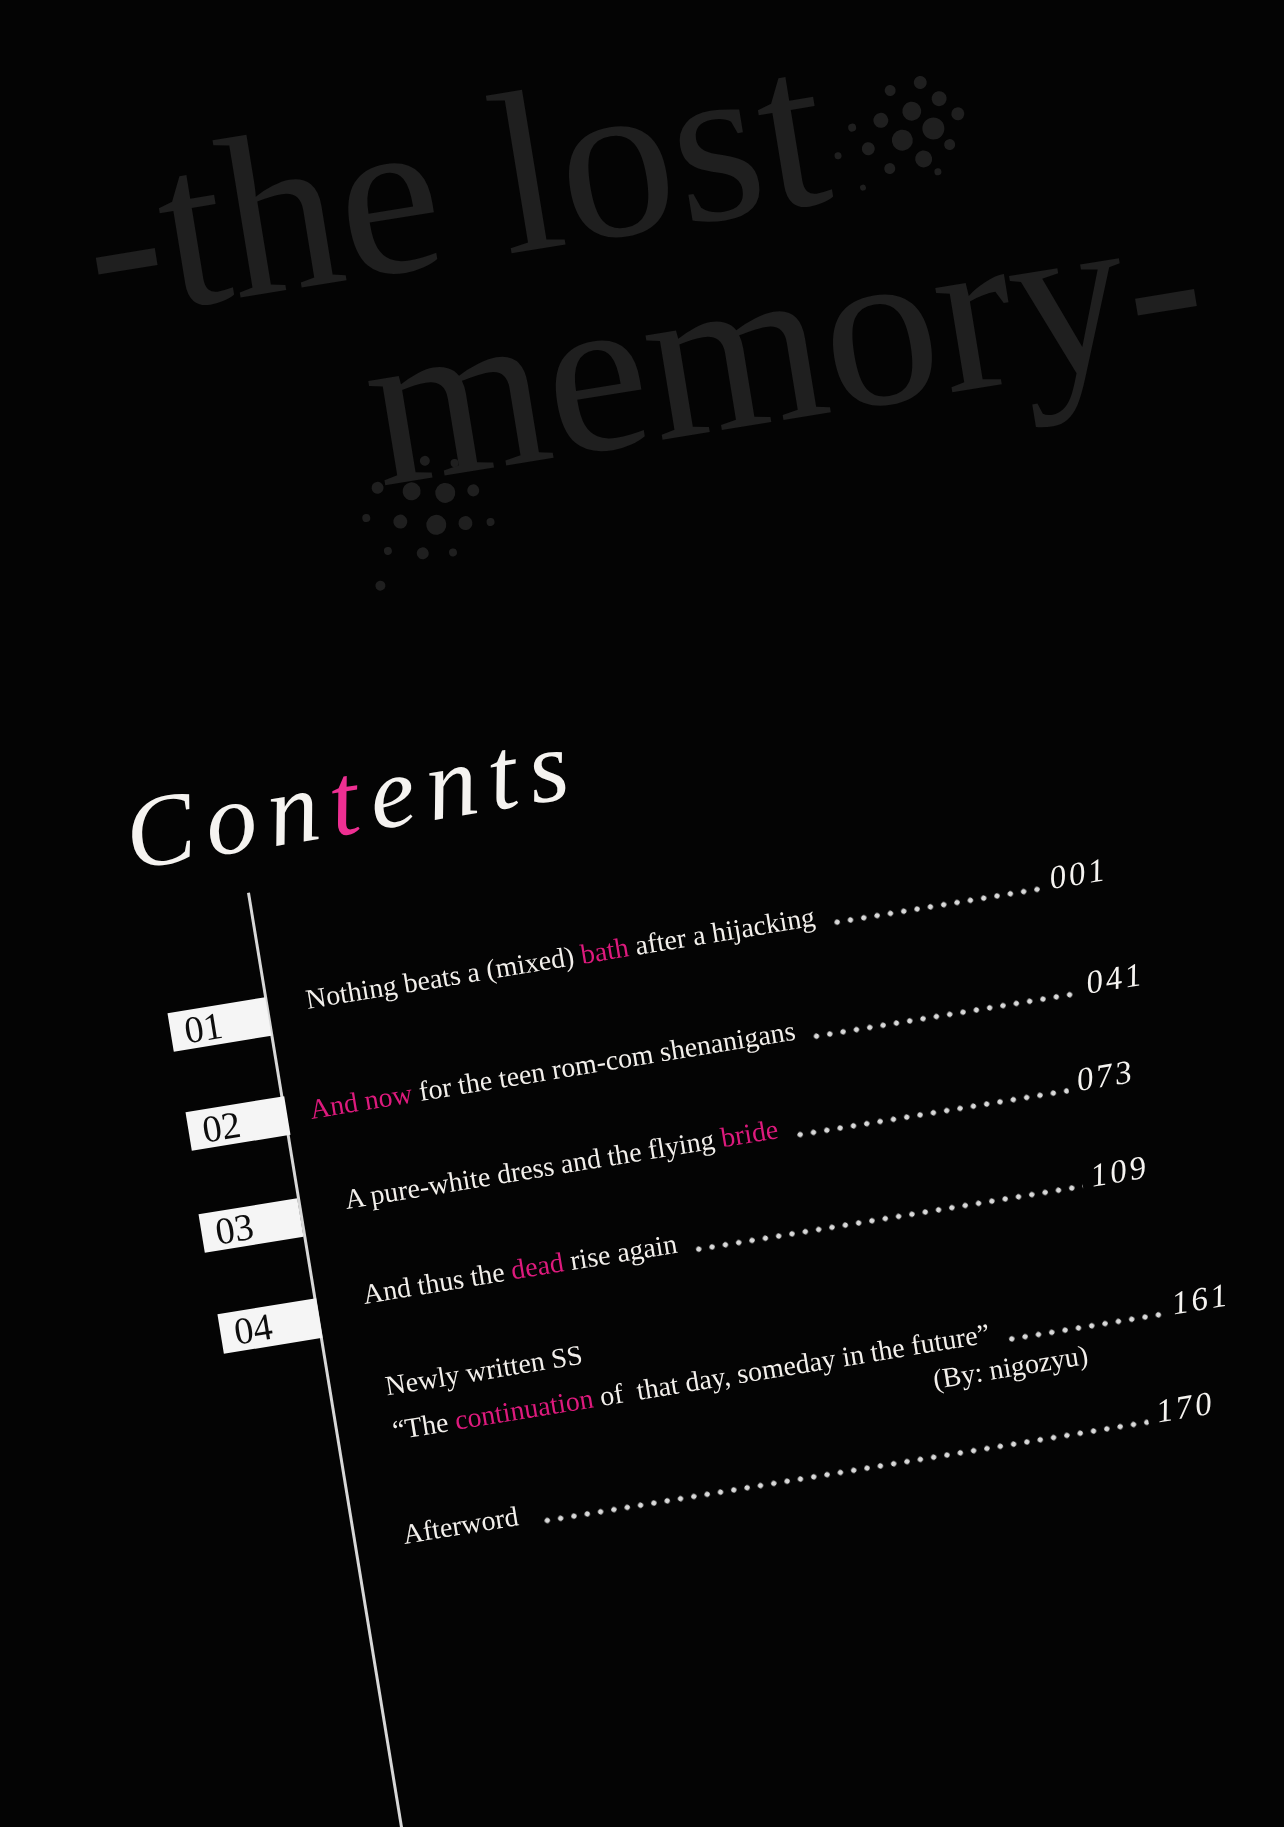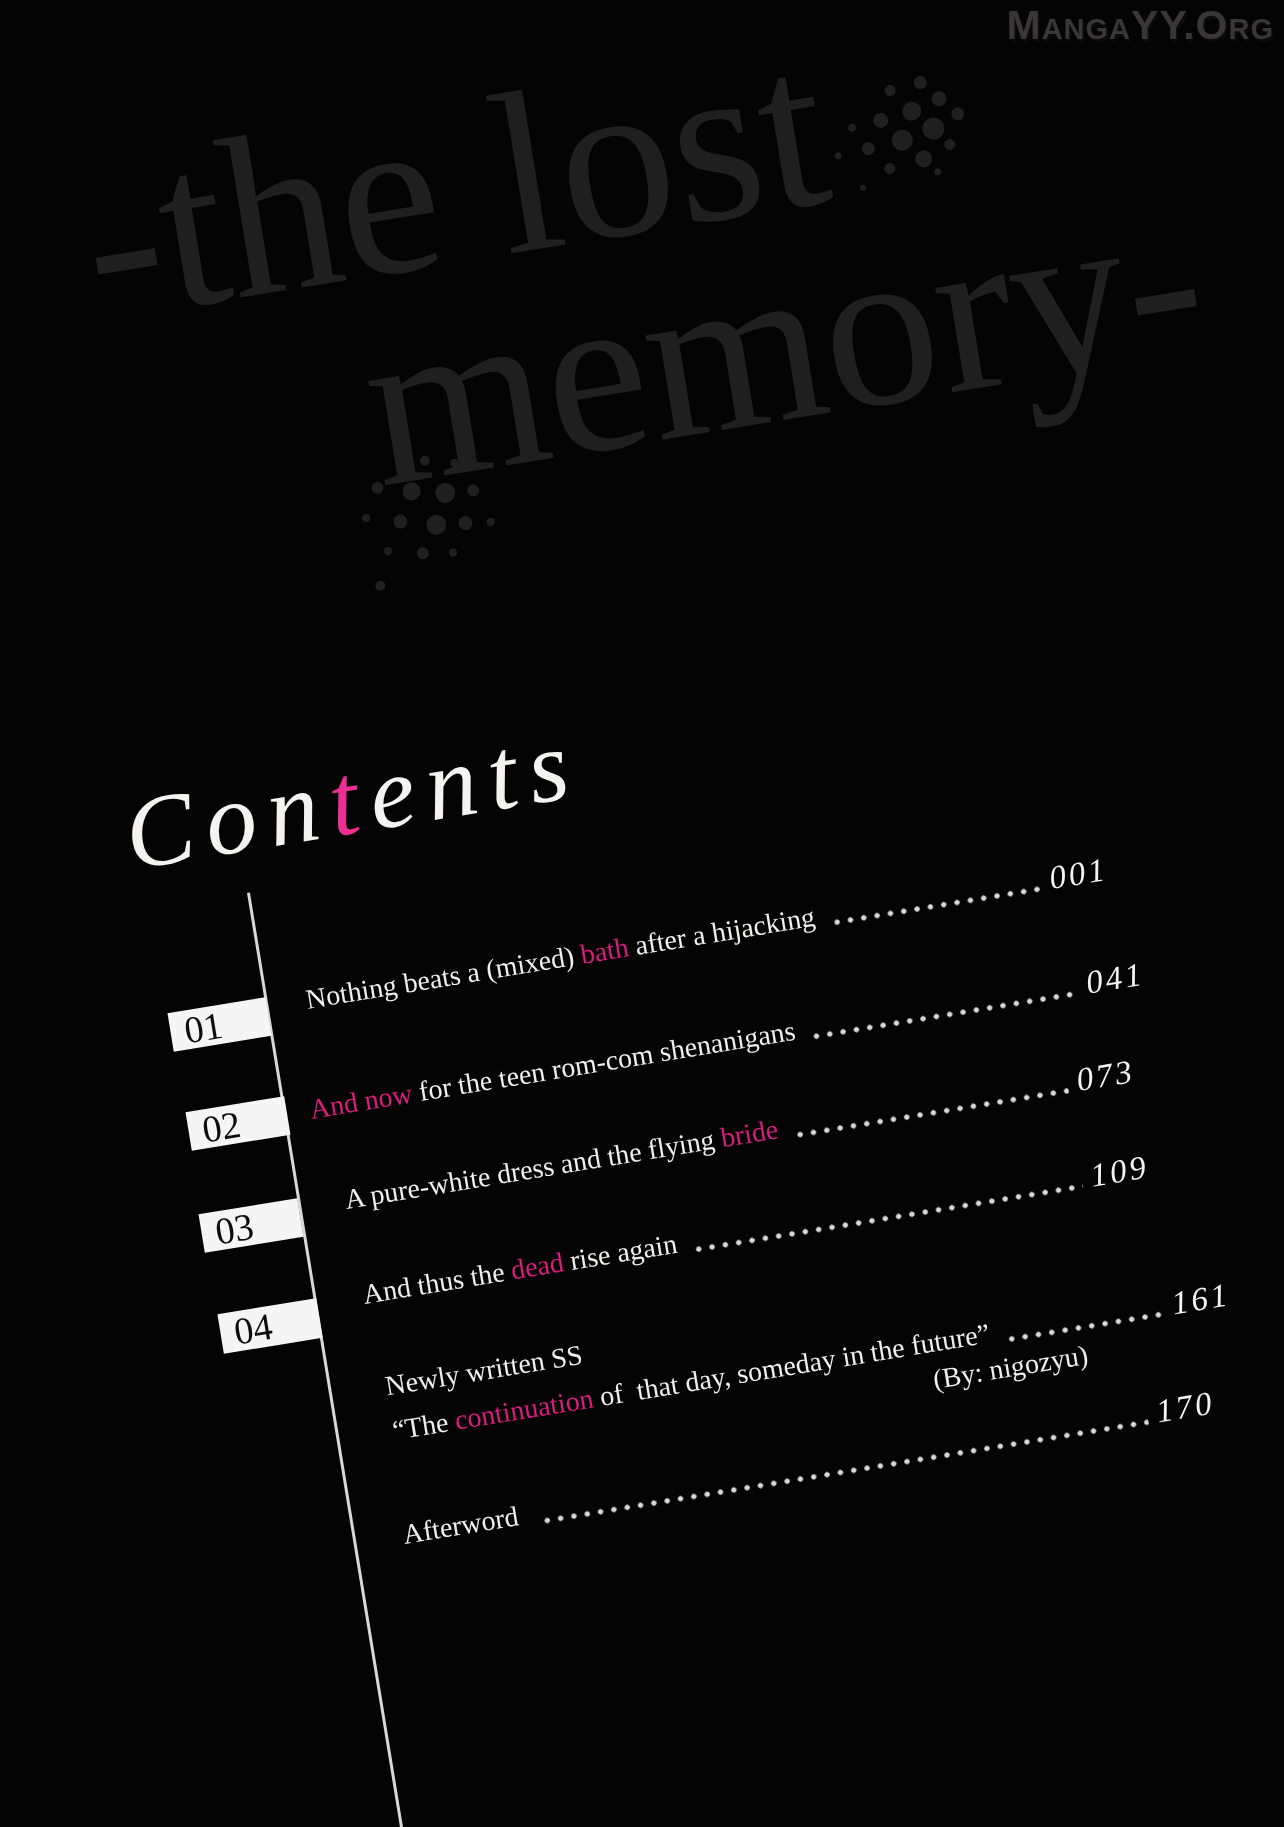--- a/index.html
+++ b/index.html
@@ -67,7 +67,6 @@
 
 <div id="page">
 
-  <div class="watermark">MangaYY.Org</div>
 
   <div class="bg-line bg-line1">-the lost</div>
   <div class="bg-line bg-line2">memory-</div>

